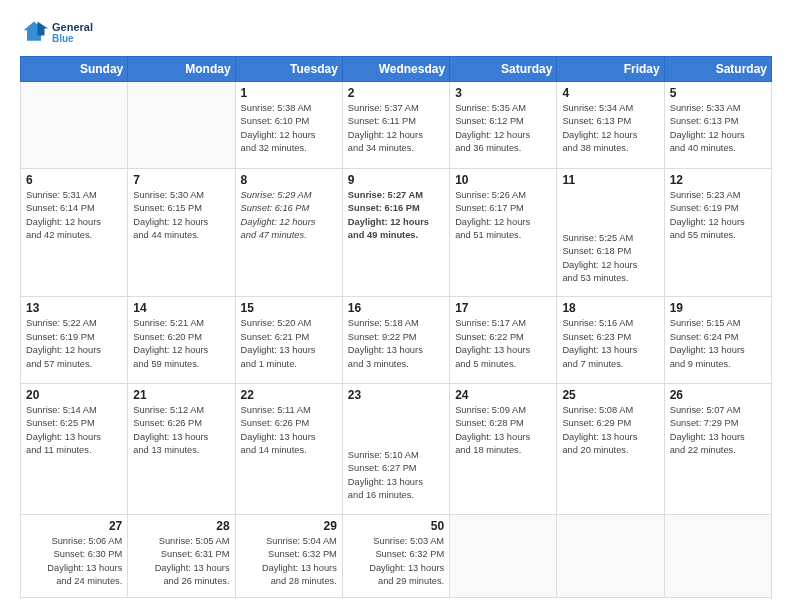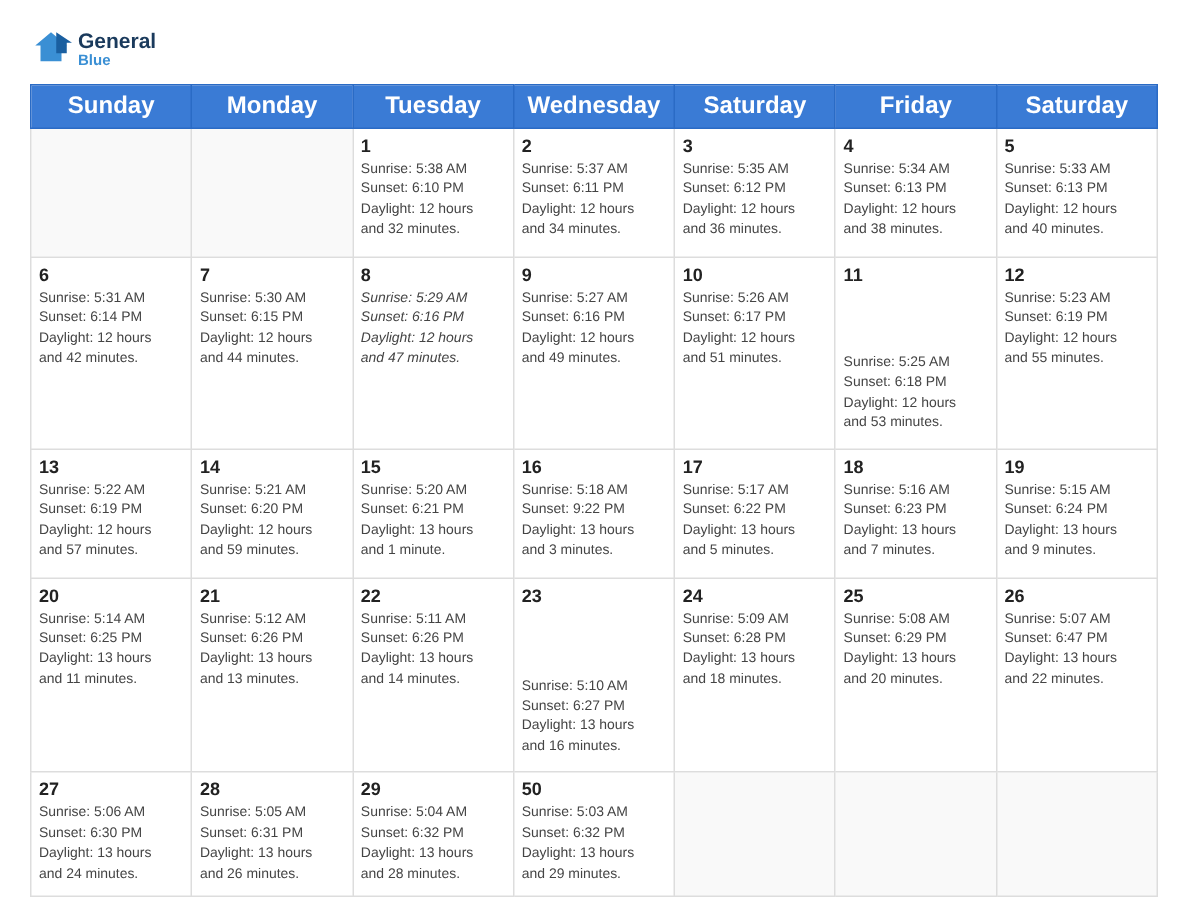--- a/index.html
+++ b/index.html
@@ -102,7 +102,7 @@
         <polygon points="20,4 32,12 28,12 28,20 20,20 20,4" fill="#1a5fa0"></polygon>
       </svg>
       <div>
-        <div style="font-size:14px;font-weight:bold;color:#1a3a5c;">General</div>
+        <div style="font-size:11px;font-weight:bold;color:#1a3a5c;">General</div>
         <div style="font-size:10px;font-weight:bold;color:#3a8fd4;">Blue</div>
       </div>
     </div>

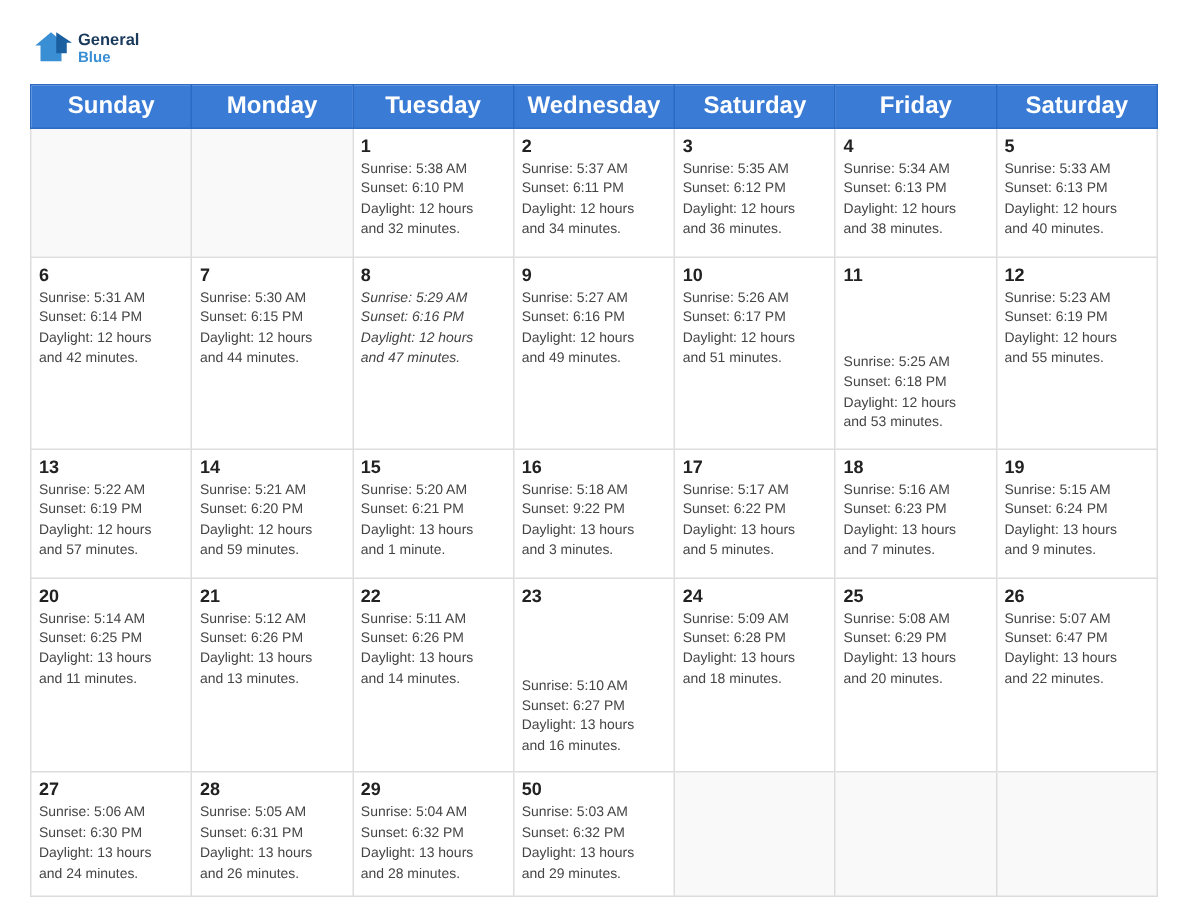--- a/index.html
+++ b/index.html
@@ -55,10 +55,10 @@
     .calendar th {
       background: #3a7bd5;
       color: #fff;
-      font-size: 16px;
+      font-size: 12px;
       font-weight: bold;
       padding: 5px 4px;
-      text-align: center;
+      text-align: right;
       border: 1px solid #2a6bc5;
     }
     .calendar td {

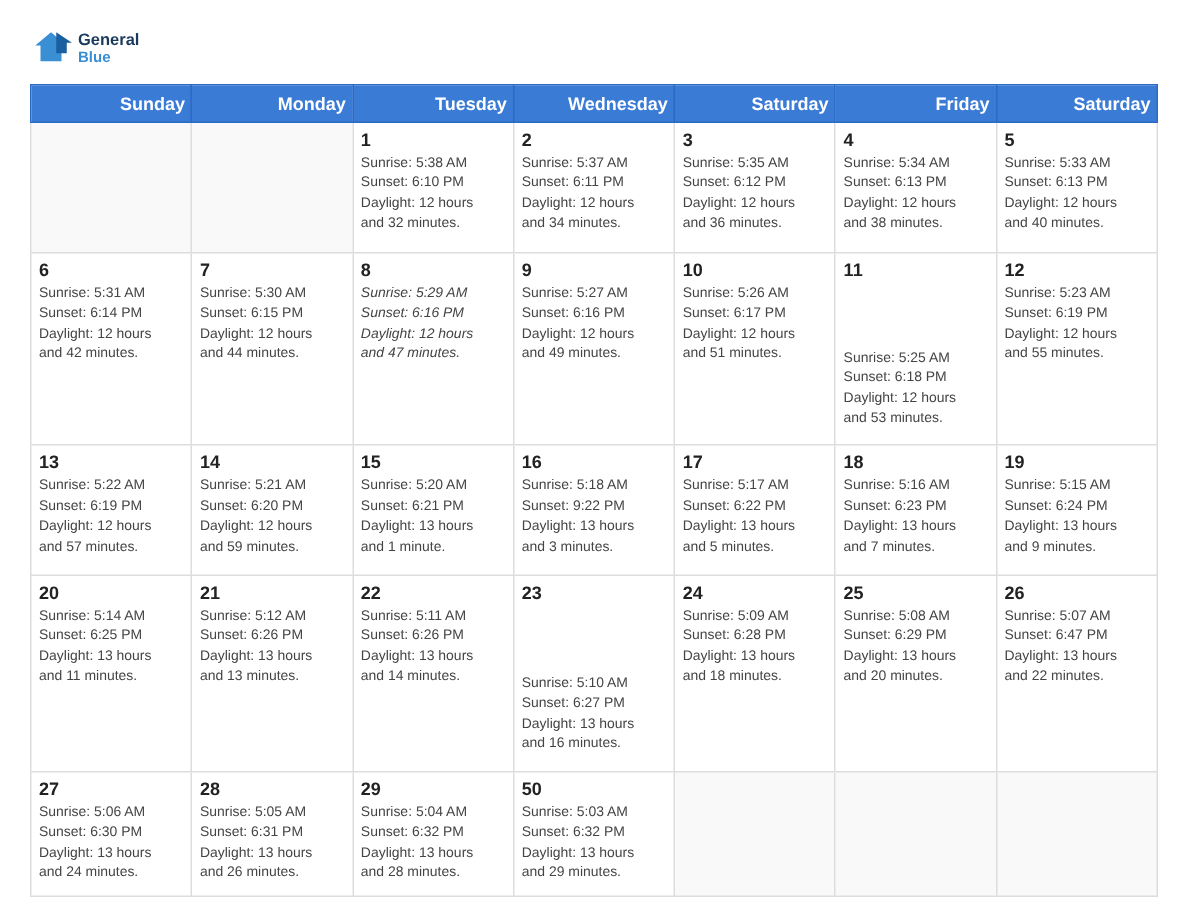--- a/index.html
+++ b/index.html
@@ -189,7 +189,7 @@
           </td>
           <td>
             <span class="day-num">9</span>
-            <div class="day-info" style="white-space: pre-line;">Sunrise: 5:27 AM
+            <div class="day-info" style="white-space: pre-line; font-weight: bold;">Sunrise: 5:27 AM
 Sunset: 6:16 PM
 Daylight: 12 hours
 and 49 minutes.</div>

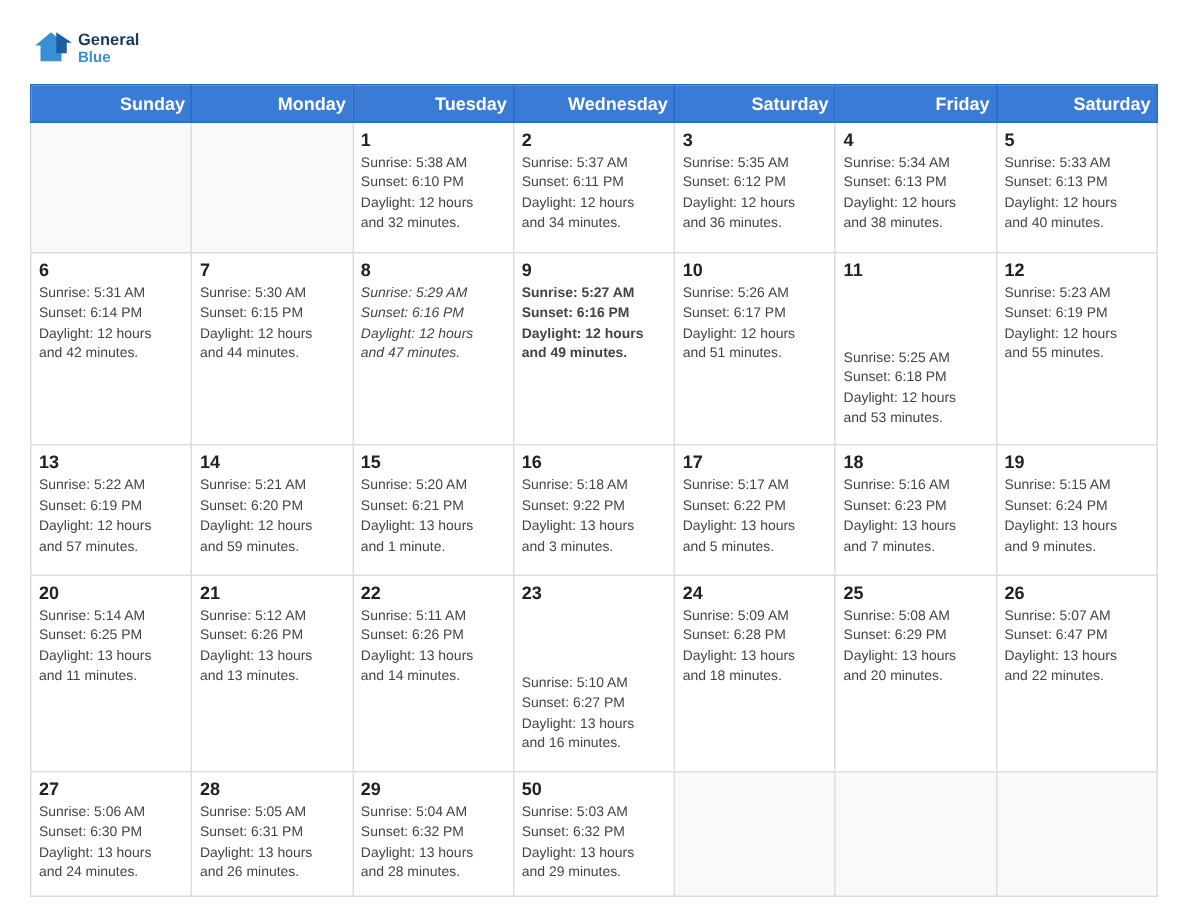--- a/index.html
+++ b/index.html
@@ -313,7 +313,7 @@
           <td>
             <span class="day-num">26</span>
             <div class="day-info" style="white-space: pre-line;">Sunrise: 5:07 AM
-Sunset: 6:47 PM
+Sunset: 7:29 PM
 Daylight: 13 hours
 and 22 minutes.</div>
           </td>

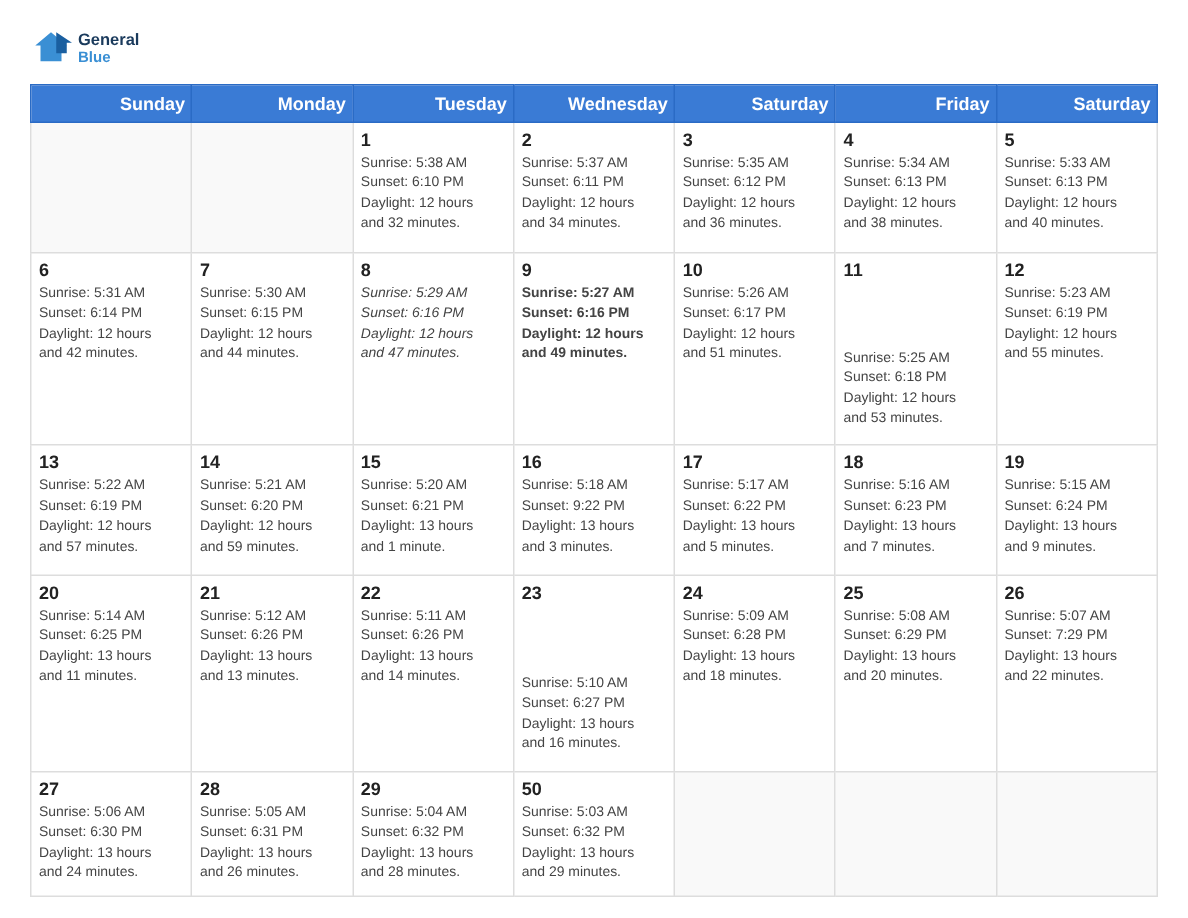--- a/index.html
+++ b/index.html
@@ -89,6 +89,7 @@
     }
     tr.last-row td {
       height: 72px;
+      text-align: right;
     }
   </style>
 </head>

